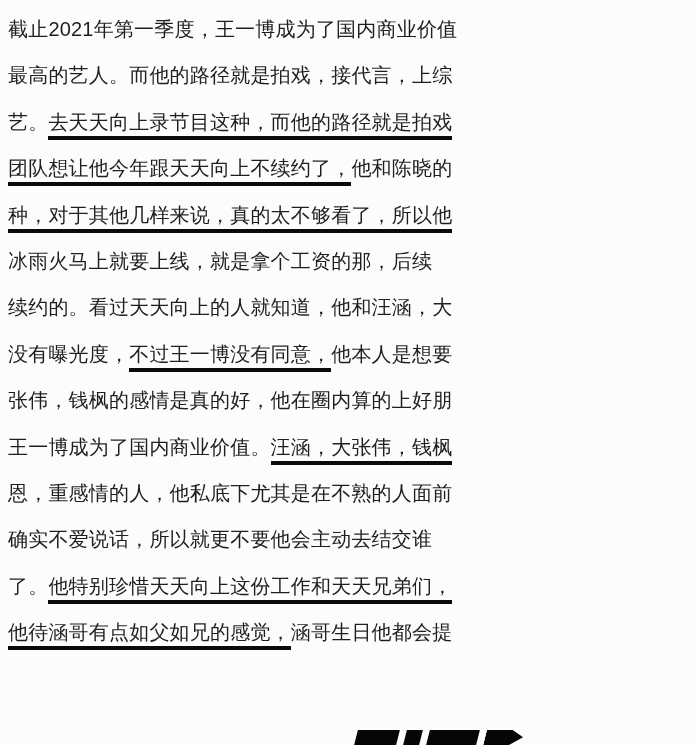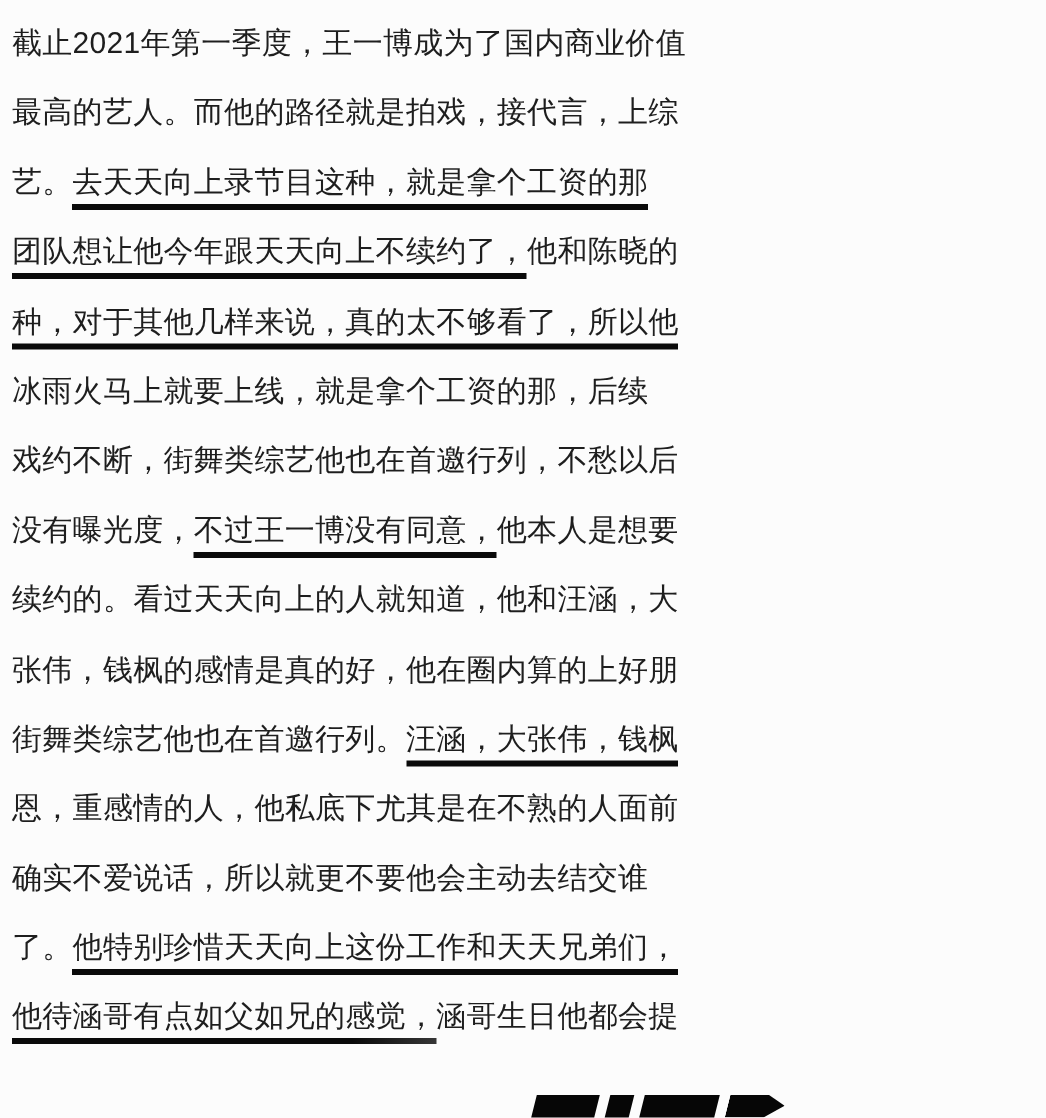--- a/index.html
+++ b/index.html
@@ -79,7 +79,7 @@
 <main class="article">
     <div class="line"><span class="seg">截止2021年第一季度，王一博成为了国内商业价值</span></div>
     <div class="line"><span class="seg">最高的艺人。而他的路径就是拍戏，接代言，上综</span></div>
-    <div class="line"><span class="seg">艺。</span><span class="seg u">去天天向上录节目这种，就是拿个工资的那</span></div>
+    <div class="line"><span class="seg">艺。</span><span class="seg u">去天天向上录节目这种，而他的路径就是拍戏</span></div>
     <div class="line"><span class="seg u">团队想让他今年跟天天向上不续约了，</span><span class="seg">他和陈晓的</span></div>
     <div class="line"><span class="seg u">种，对于其他几样来说，真的太不够看了，所以他</span></div>
     <div class="line"><span class="seg">冰雨火马上就要上线，就是拿个工资的那，后续</span></div>

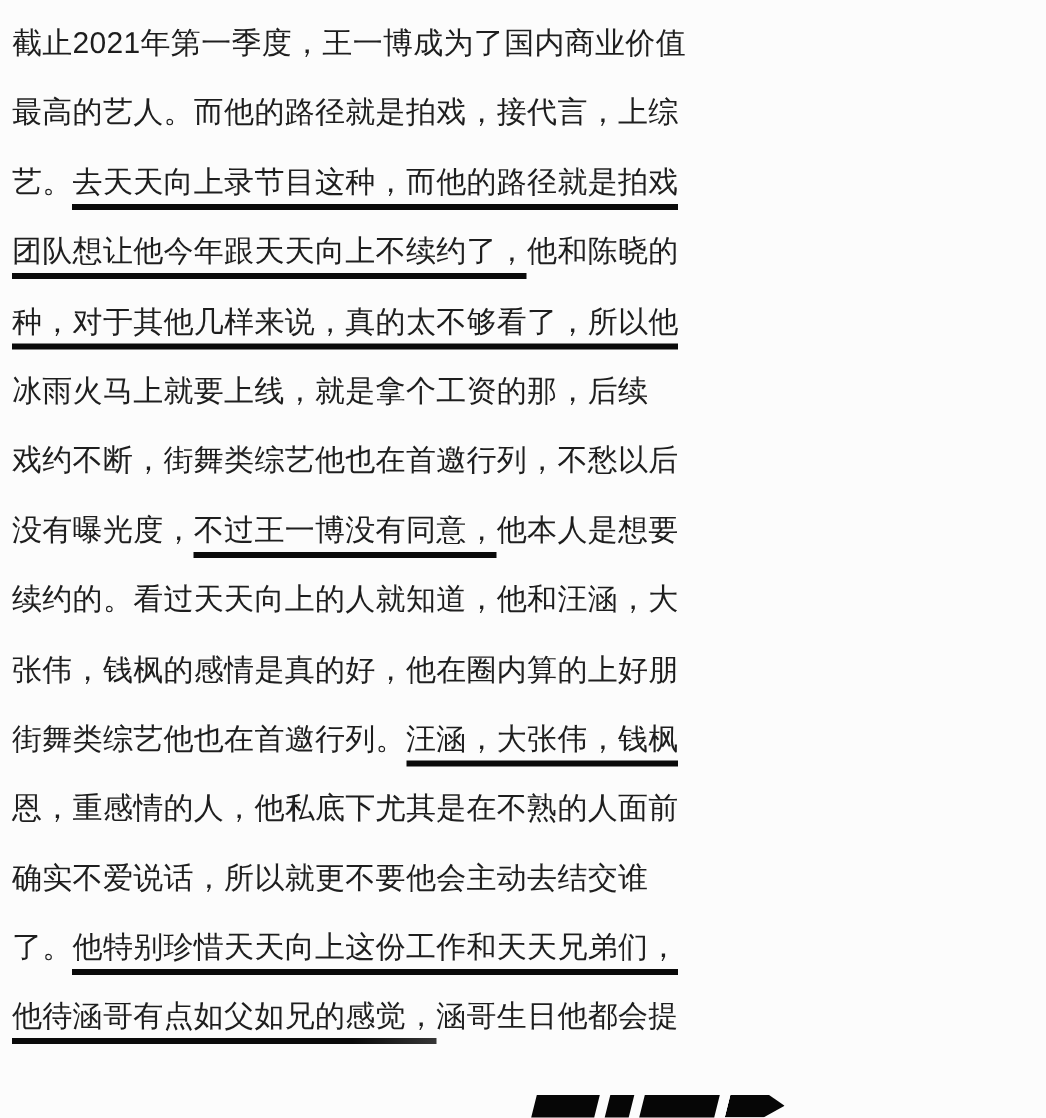--- a/index.html
+++ b/index.html
@@ -83,7 +83,6 @@
     <div class="line"><span class="seg u">团队想让他今年跟天天向上不续约了，</span><span class="seg">他和陈晓的</span></div>
     <div class="line"><span class="seg u">种，对于其他几样来说，真的太不够看了，所以他</span></div>
     <div class="line"><span class="seg">冰雨火马上就要上线，就是拿个工资的那，后续</span></div>
-    <div class="line"><span class="seg">戏约不断，街舞类综艺他也在首邀行列，不愁以后</span></div>
     <div class="line"><span class="seg">没有曝光度，</span><span class="seg u">不过王一博没有同意，</span><span class="seg">他本人是想要</span></div>
     <div class="line"><span class="seg">续约的。看过天天向上的人就知道，他和汪涵，大</span></div>
     <div class="line"><span class="seg">张伟，钱枫的感情是真的好，他在圈内算的上好朋</span></div>

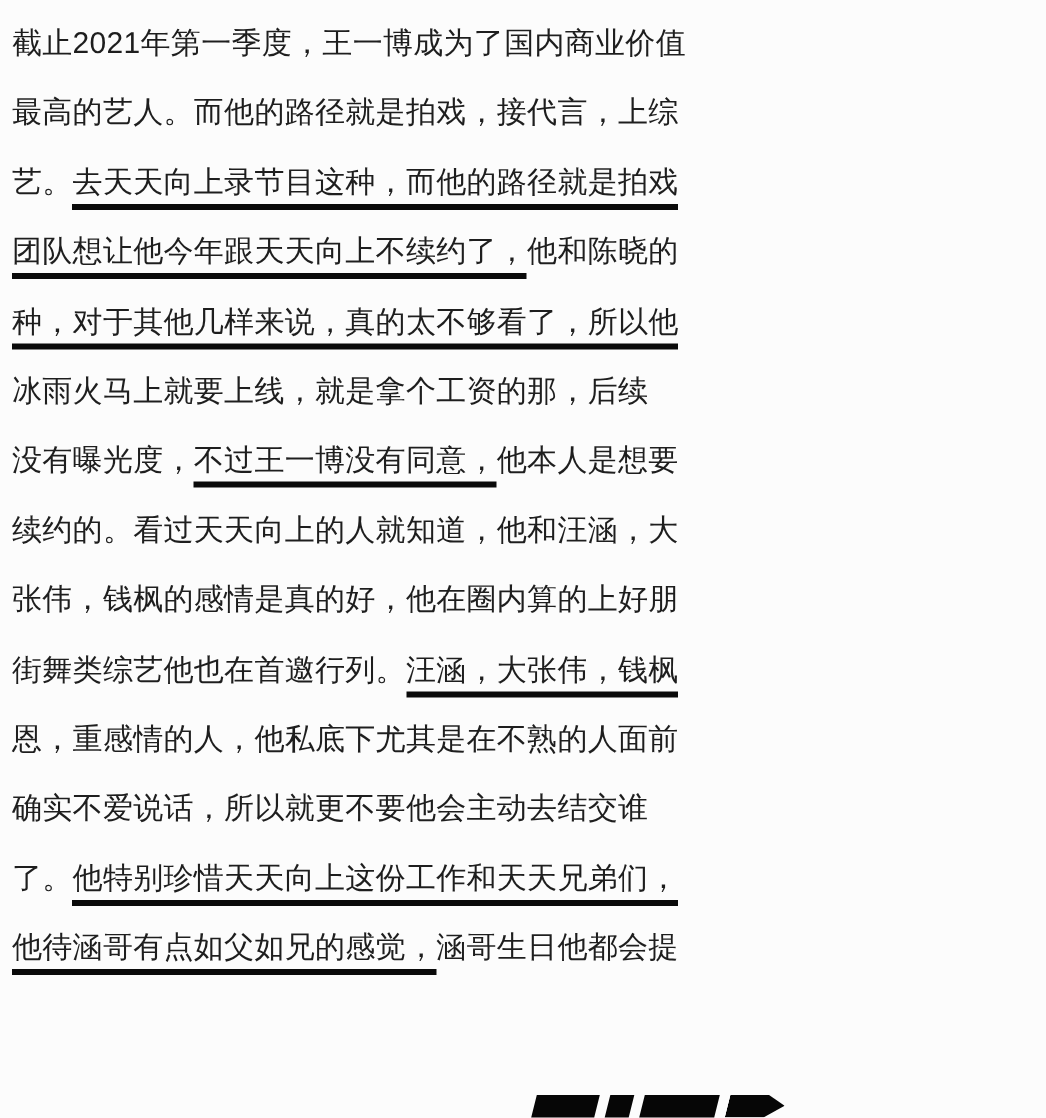--- a/index.html
+++ b/index.html
@@ -83,8 +83,8 @@
     <div class="line"><span class="seg u">团队想让他今年跟天天向上不续约了，</span><span class="seg">他和陈晓的</span></div>
     <div class="line"><span class="seg u">种，对于其他几样来说，真的太不够看了，所以他</span></div>
     <div class="line"><span class="seg">冰雨火马上就要上线，就是拿个工资的那，后续</span></div>
+    <div class="line"><span class="seg">续约的。看过天天向上的人就知道，他和汪涵，大</span></div>
     <div class="line"><span class="seg">没有曝光度，</span><span class="seg u">不过王一博没有同意，</span><span class="seg">他本人是想要</span></div>
-    <div class="line"><span class="seg">续约的。看过天天向上的人就知道，他和汪涵，大</span></div>
     <div class="line"><span class="seg">张伟，钱枫的感情是真的好，他在圈内算的上好朋</span></div>
     <div class="line"><span class="seg">街舞类综艺他也在首邀行列。</span><span class="seg u">汪涵，大张伟，钱枫</span></div>
     <div class="line"><span class="seg">恩，重感情的人，他私底下尤其是在不熟的人面前</span></div>

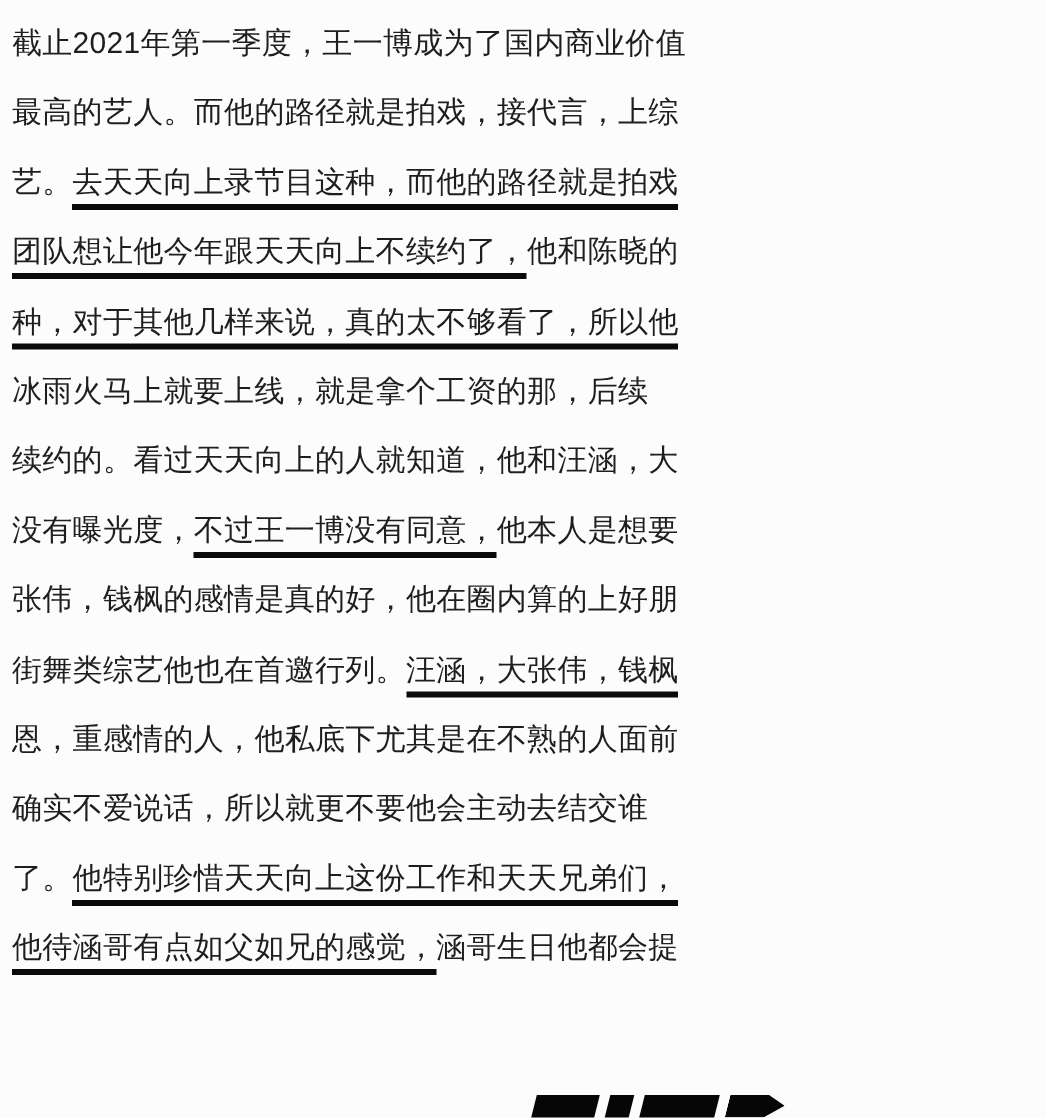--- a/index.html
+++ b/index.html
@@ -86,7 +86,7 @@
     <div class="line"><span class="seg">续约的。看过天天向上的人就知道，他和汪涵，大</span></div>
     <div class="line"><span class="seg">没有曝光度，</span><span class="seg u">不过王一博没有同意，</span><span class="seg">他本人是想要</span></div>
     <div class="line"><span class="seg">张伟，钱枫的感情是真的好，他在圈内算的上好朋</span></div>
-    <div class="line"><span class="seg">街舞类综艺他也在首邀行列。</span><span class="seg u">汪涵，大张伟，钱枫</span></div>
+    <div class="line"><span class="seg">王一博成为了国内商业价值。</span><span class="seg u">汪涵，大张伟，钱枫</span></div>
     <div class="line"><span class="seg">恩，重感情的人，他私底下尤其是在不熟的人面前</span></div>
     <div class="line"><span class="seg">确实不爱说话，所以就更不要他会主动去结交谁</span></div>
     <div class="line"><span class="seg">了。</span><span class="seg u">他特别珍惜天天向上这份工作和天天兄弟们，</span></div>

